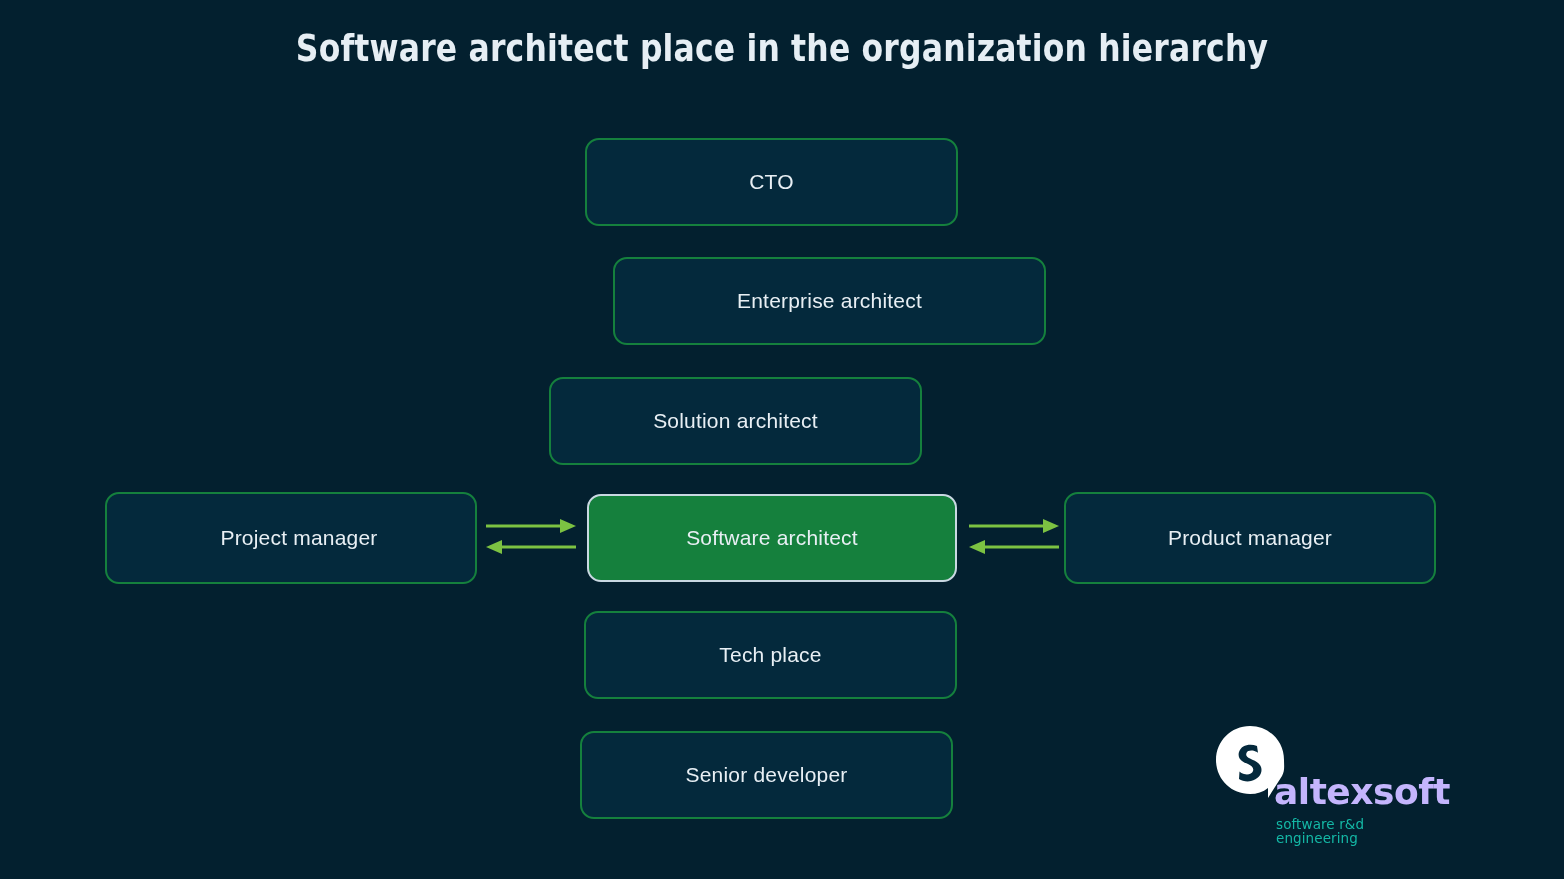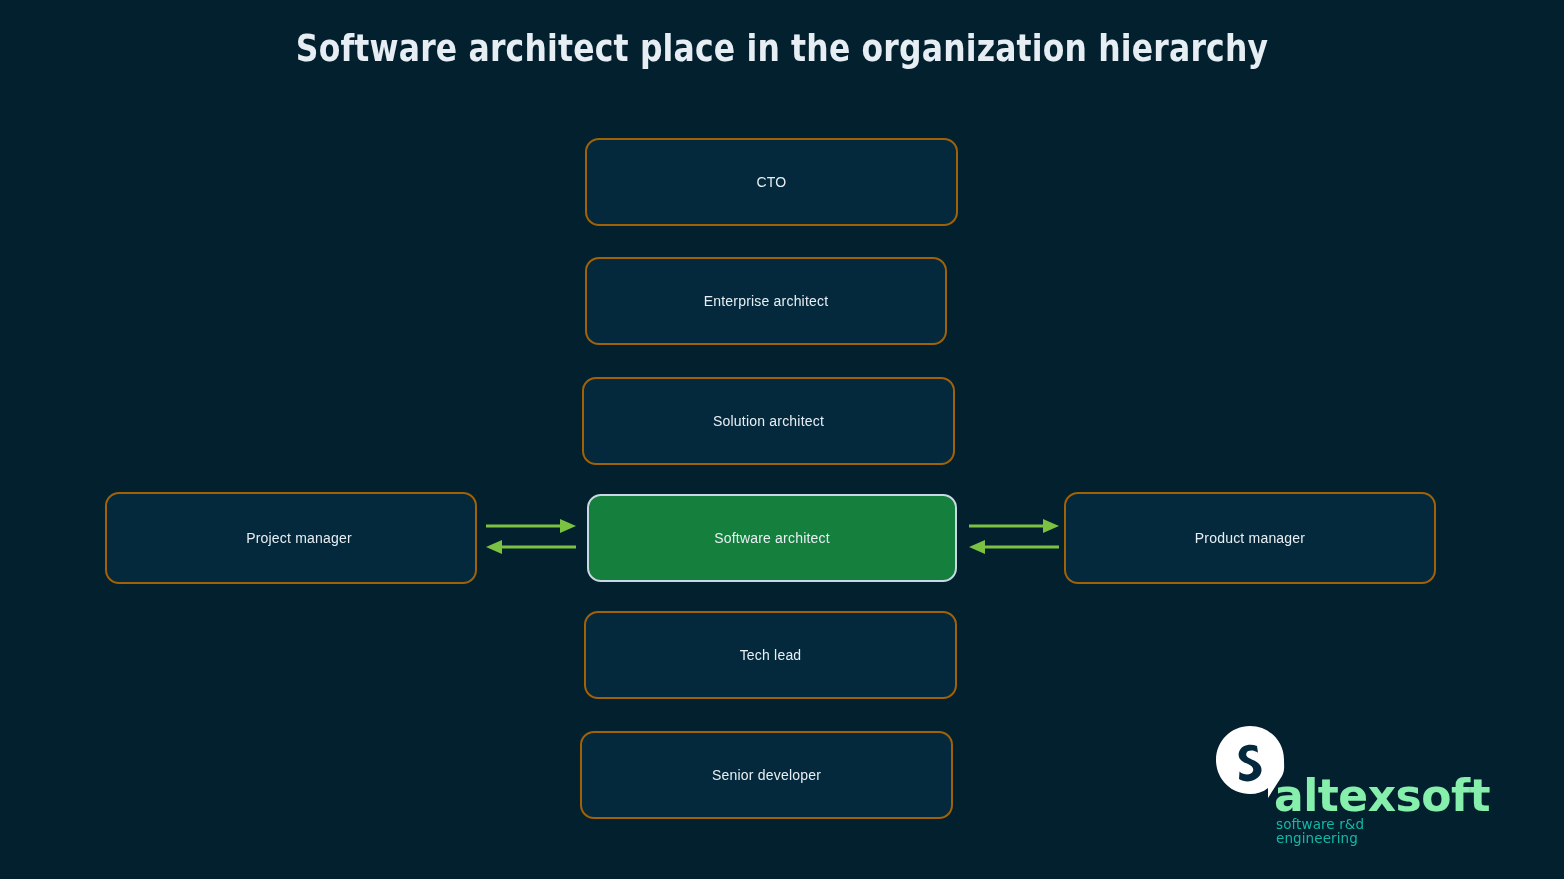--- a/index.html
+++ b/index.html
@@ -42,13 +42,13 @@
     position: absolute;
     box-sizing: border-box;
     background: #04293c;
-    border: 2px solid #a16207;
+    border: 2px solid #15803d;
     border-radius: 14px;
     display: flex;
     align-items: center;
     justify-content: center;
     color: #e8eff4;
-    font-size: 14px;
+    font-size: 21px;
     font-weight: 500;
     letter-spacing: 0.2px;
     white-space: nowrap;

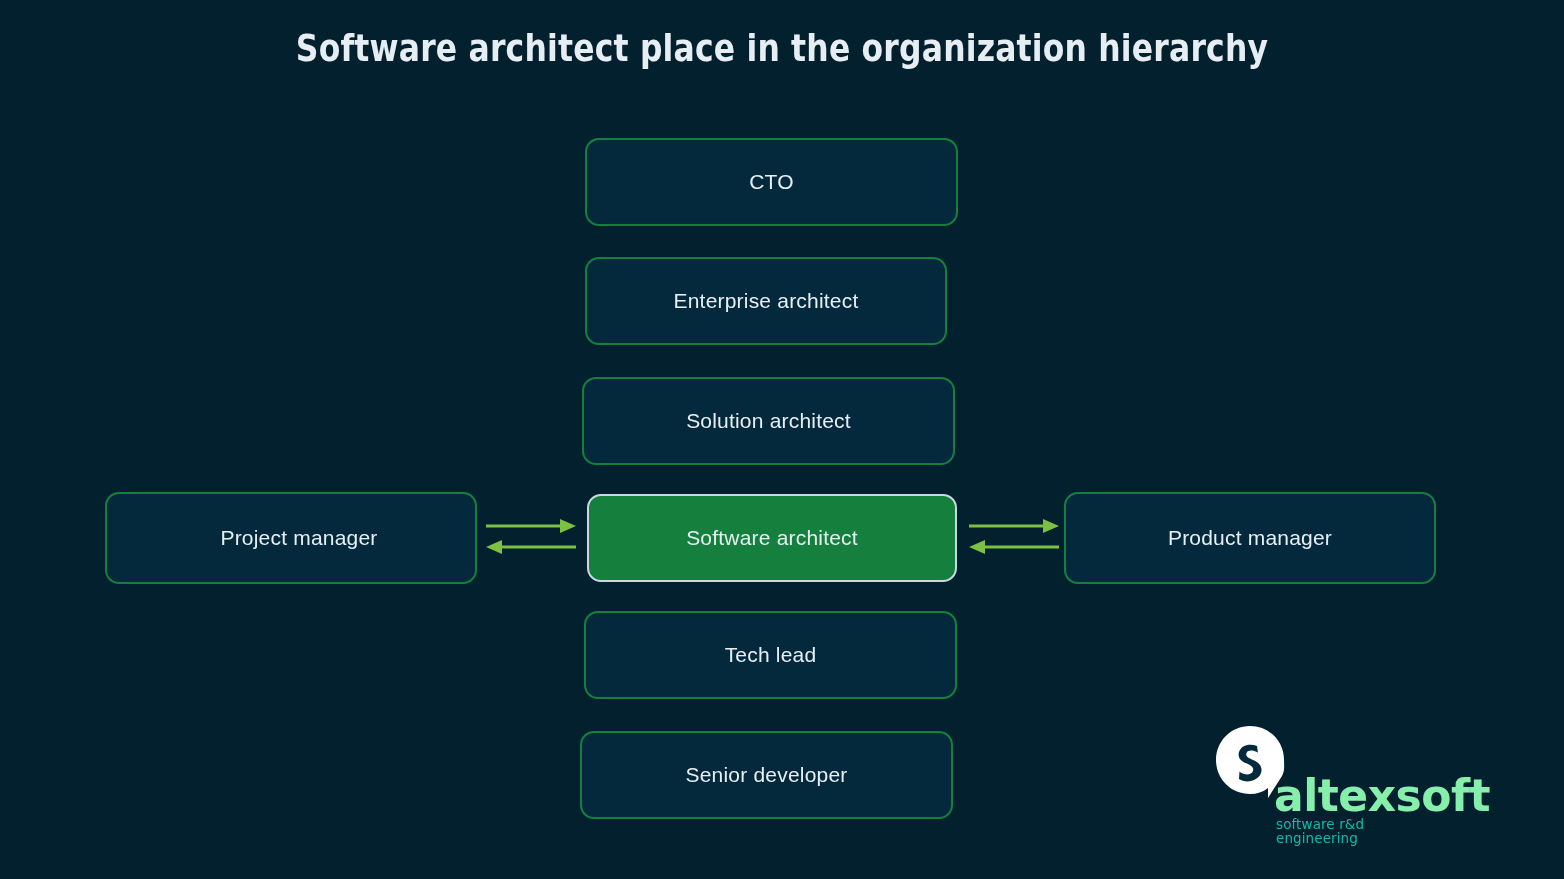--- a/index.html
+++ b/index.html
@@ -116,7 +116,7 @@
     <span class="node-label">CTO</span>
   </div>
 
-  <div class="node" style="left:585px; top:257px; width:362px; height:88px;align-items:center;">
+  <div class="node" style="left:613px; top:257px; width:433px; height:88px;align-items:center;">
     <span class="node-label">Enterprise architect</span>
   </div>
 

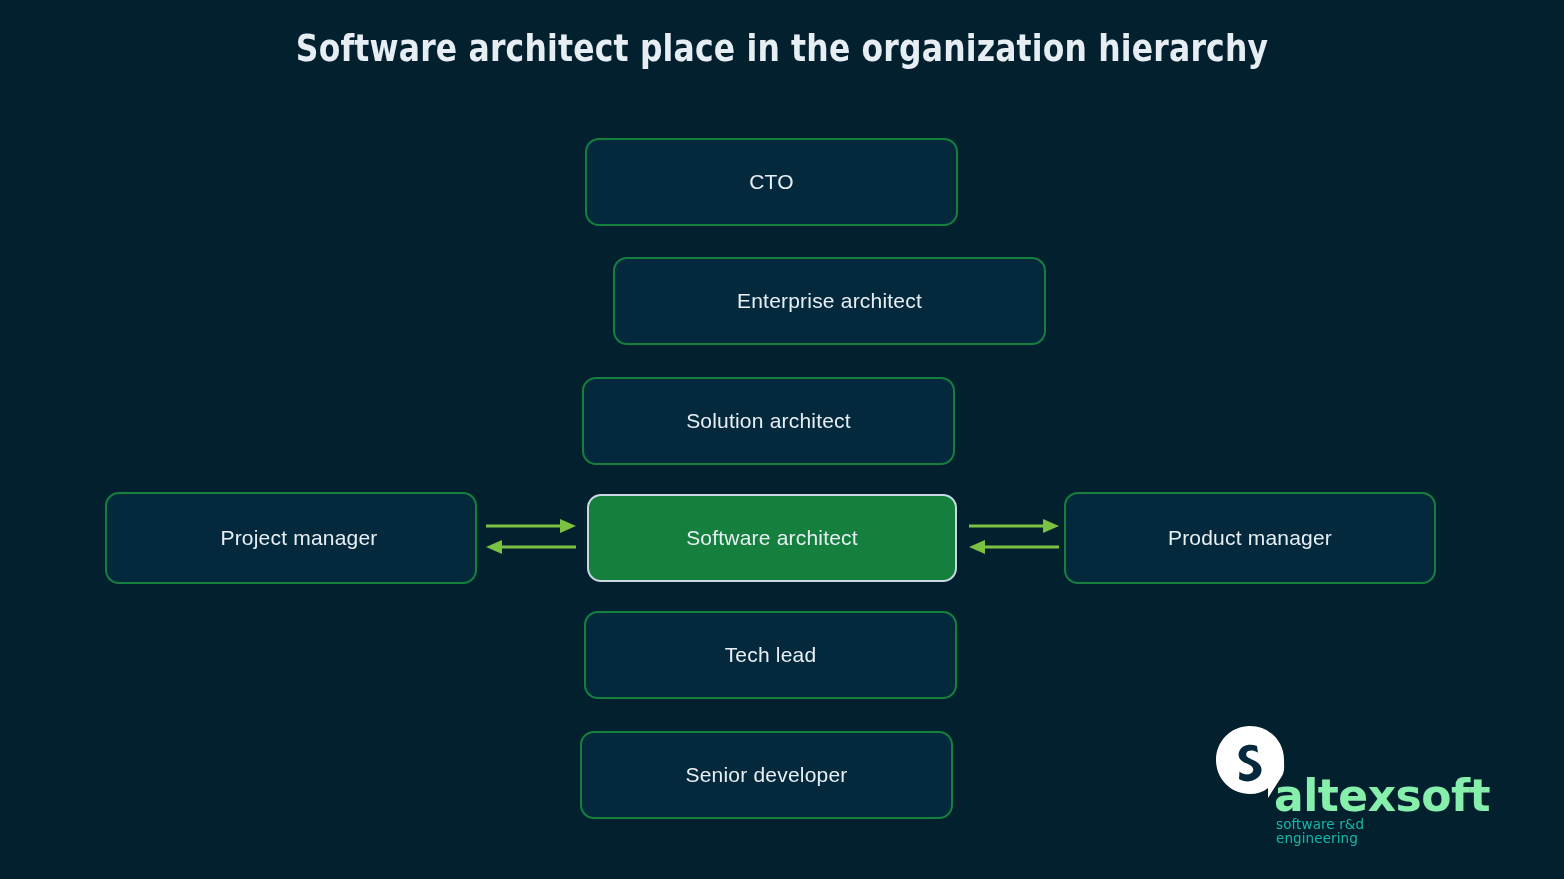--- a/index.html
+++ b/index.html
@@ -120,7 +120,7 @@
     <span class="node-label">Enterprise architect</span>
   </div>
 
-  <div class="node" style="left:582px; top:377px; width:373px; height:88px;text-align:right;">
+  <div class="node" style="left:549px; top:377px; width:373px; height:88px;text-align:right;">
     <span class="node-label">Solution architect</span>
   </div>
 

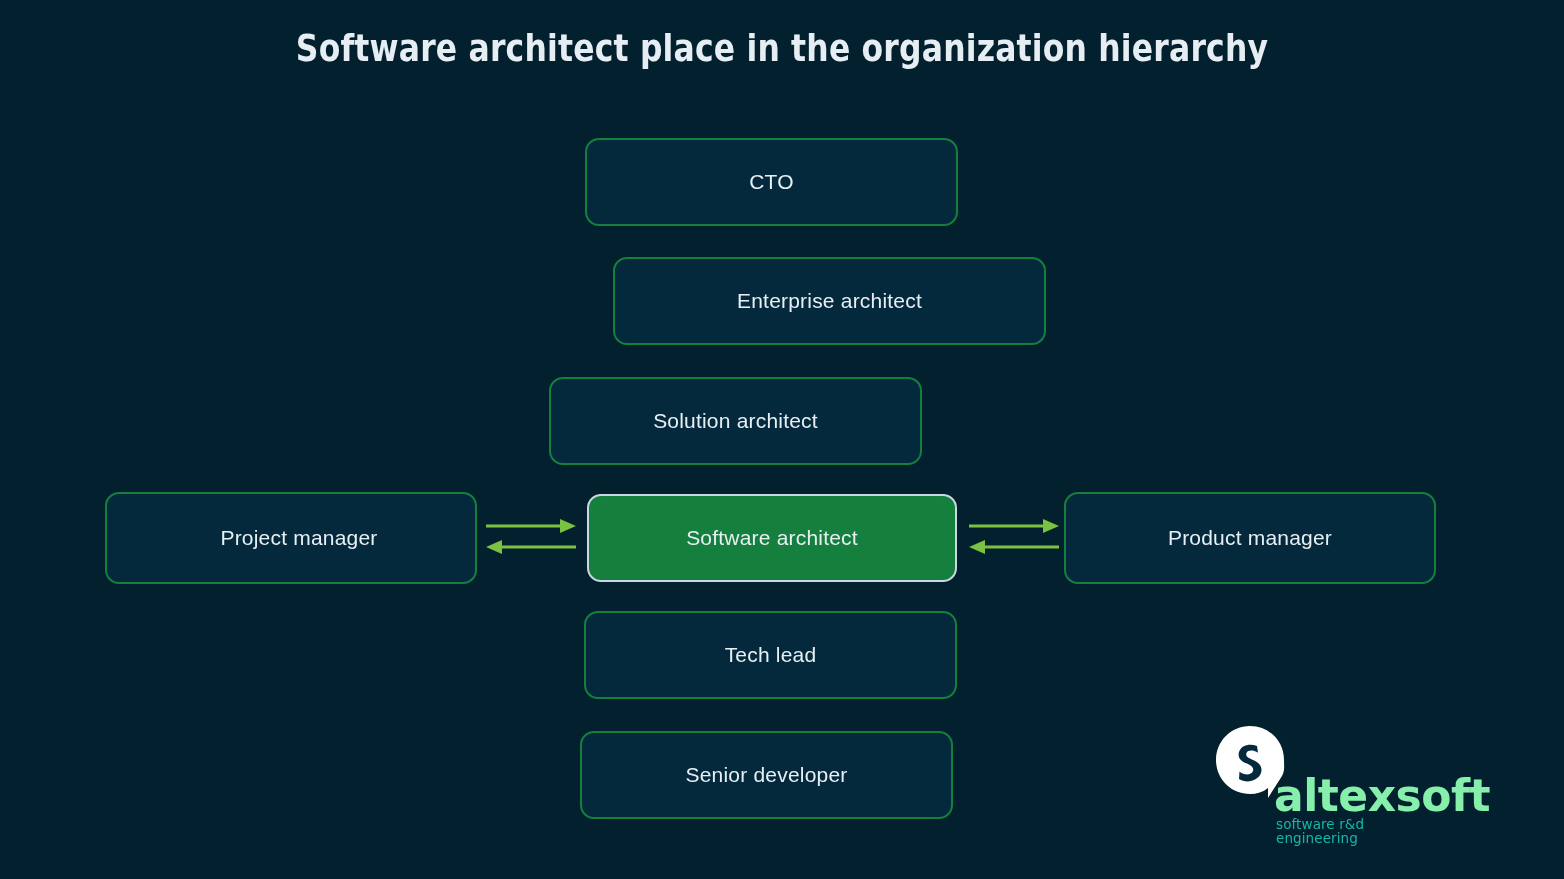--- a/index.html
+++ b/index.html
@@ -129,7 +129,7 @@
   </div>
 
   <div class="node" style="left:584px; top:611px; width:373px; height:88px;">
-    <span class="node-label">Tech lead</span>
+    <span class="node-label">Tech place</span>
   </div>
 
   <div class="node" style="left:580px; top:731px; width:373px; height:88px;">

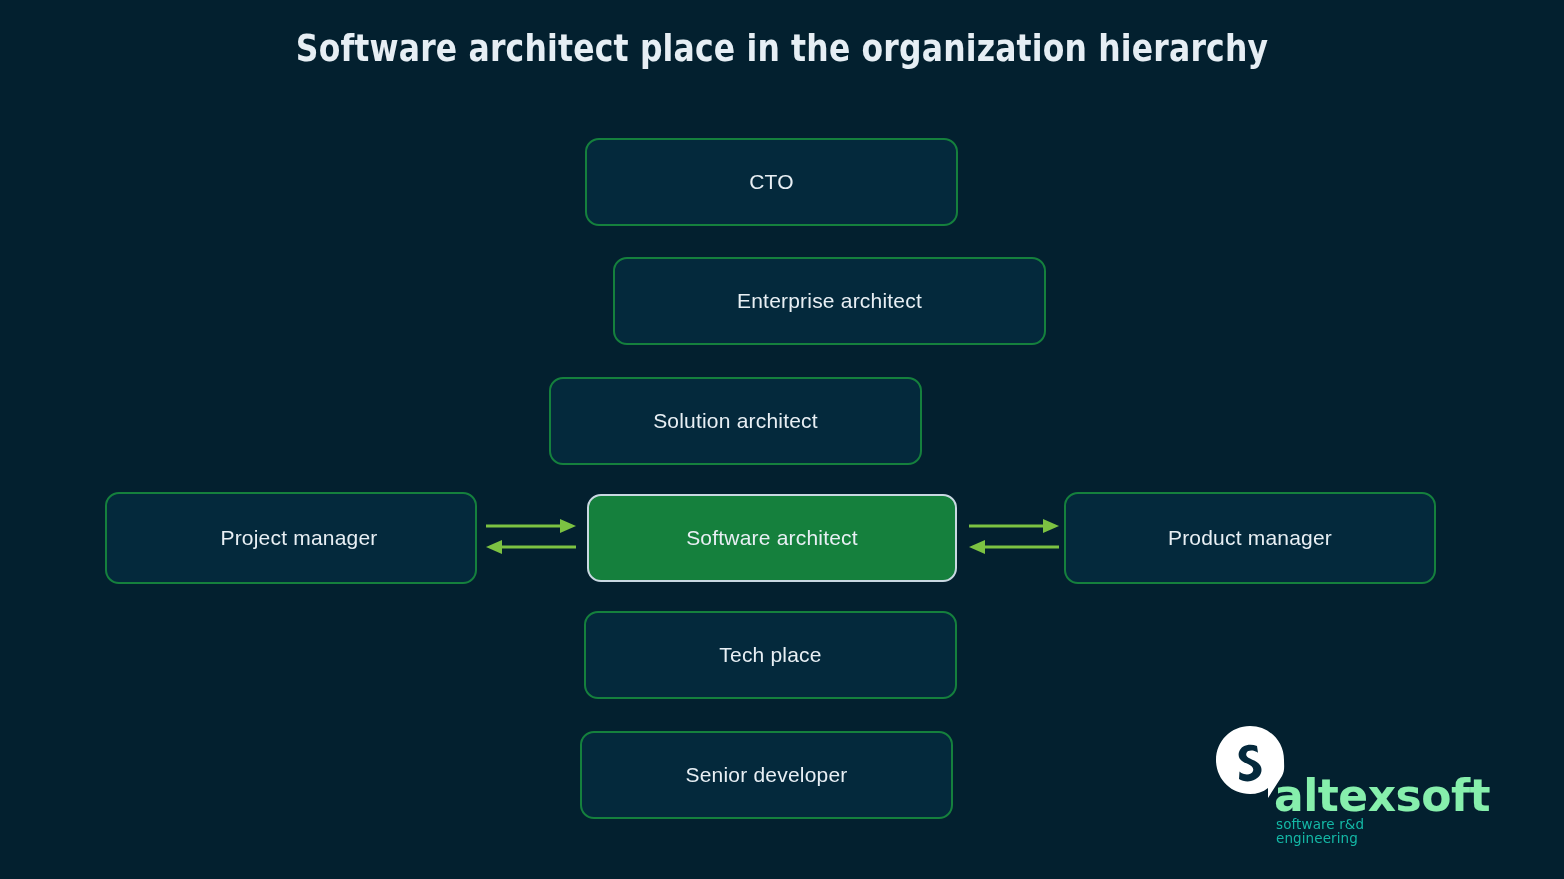--- a/index.html
+++ b/index.html
@@ -86,9 +86,9 @@
     position: absolute;
     left: 68px;
     top: 50px;
-    font-size: 44px;
+    font-size: 36px;
     font-weight: 700;
-    color: #86efac;
+    color: #c4b5fd;
     letter-spacing: -0.5px;
     line-height: 1;
     font-family: "DejaVu Sans", "Liberation Sans", sans-serif;

